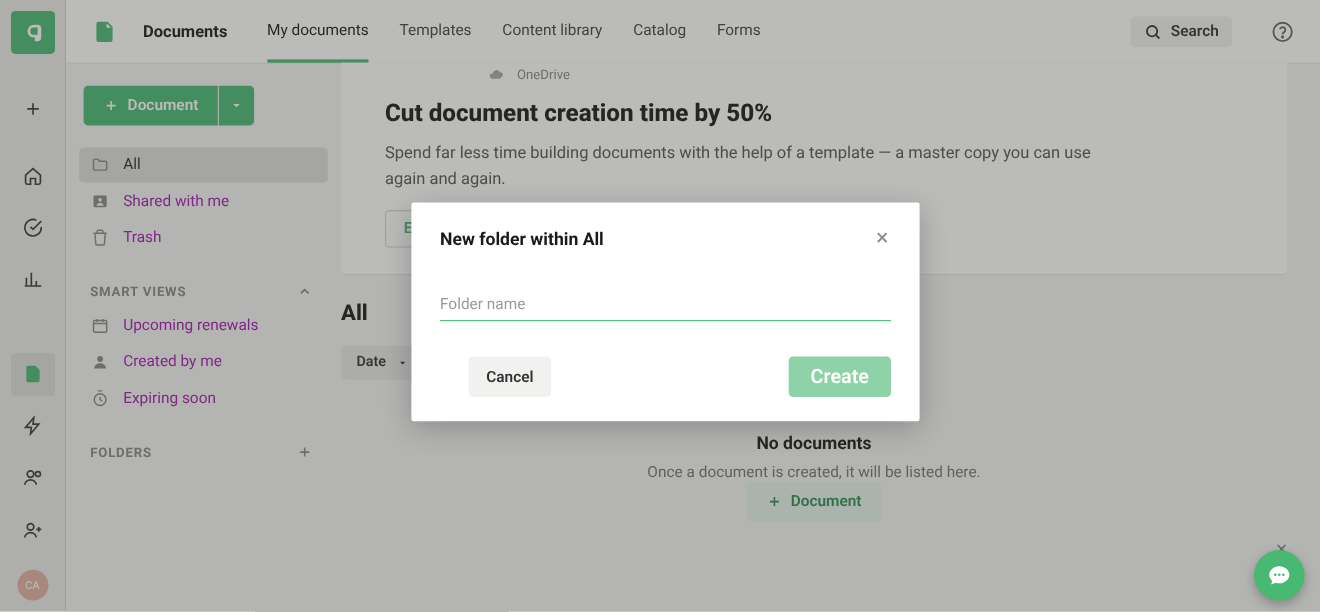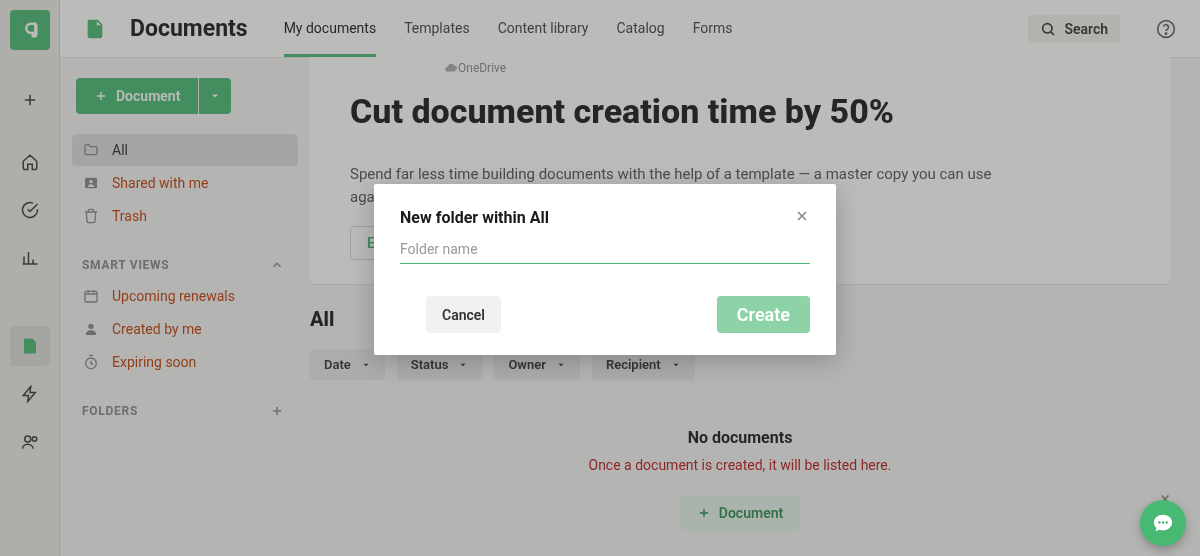--- a/index.html
+++ b/index.html
@@ -17,7 +17,7 @@
     
     .top-nav { position: absolute; left: 60px; top: 0; right: 0; height: 58px; background: #fff; border-bottom: 1px solid #e5e5e3; display: flex; align-items: center; padding: 0 24px; gap: 24px; }
     .top-nav .doc-icon { color: #47b972; }
-    .top-nav .brand-title { font-size: 23px; font-weight: 700; color: #1a1a1a; }
+    .top-nav .brand-title { font-size: 15px; font-weight: 700; color: #1a1a1a; }
     .top-nav .tabs { display:flex; gap: 28px; margin-left: 12px; }
     .top-nav .tab { font-size: 14px; color: #444; padding: 20px 0 18px 0; cursor: pointer; }
     .top-nav .tab.active { color: #1a1a1a; border-bottom: 3px solid #47b972; }

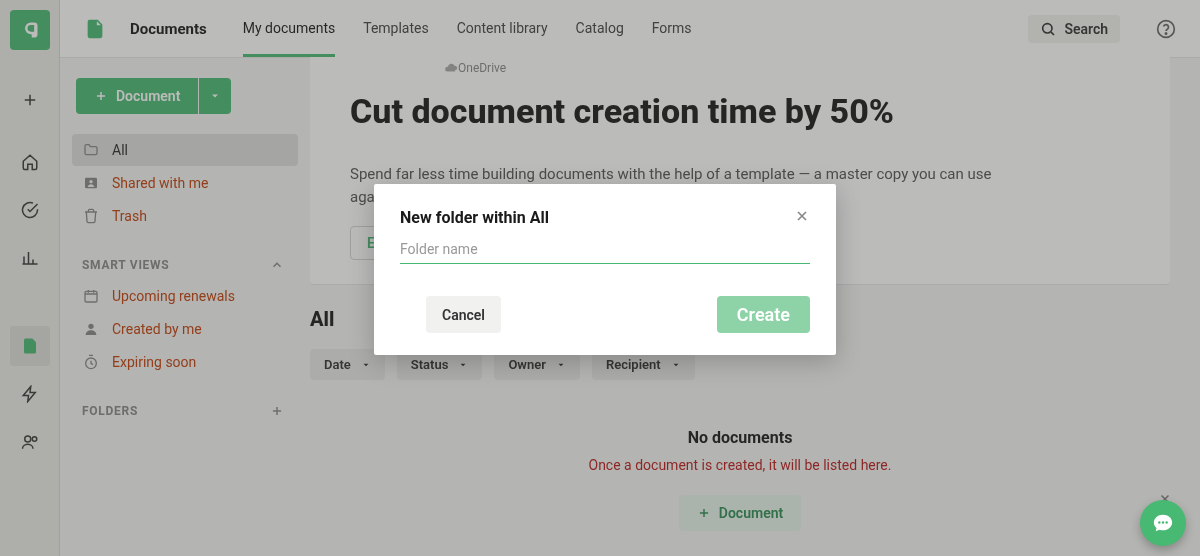--- a/index.html
+++ b/index.html
@@ -40,7 +40,7 @@
     
     .main-area { position:absolute; left:310px; top:58px; right:0; bottom:0; padding:0 30px 20px 0; }
     .promo-card { background:#fff; border-radius:0 0 4px 4px; margin-top: -1px; padding: 0 40px 24px 40px; border-bottom:1px solid #e5e5e3; }
-    .promo-providers { display:flex; gap:0; color:#888; font-size:12px; align-items:flex-start; padding: 4px 0 16px 94px; }
+    .promo-providers { display:flex; gap:12px; color:#888; font-size:12px; align-items:flex-start; padding: 4px 0 16px 94px; }
     .promo-card h2 { font-size: 34px; font-weight:800; color:#1a1a1a; margin-bottom: 32px; }
     .promo-card p { font-size: 15px; color:#555; line-height:1.5; margin-bottom: 18px; max-width: 680px; }
     .explore-btn { display:inline-block; background:#fff; border:1px solid #d6d6d3; border-radius:4px; padding: 8px 16px; font-size:14px; color:#47b972; font-weight:600; }

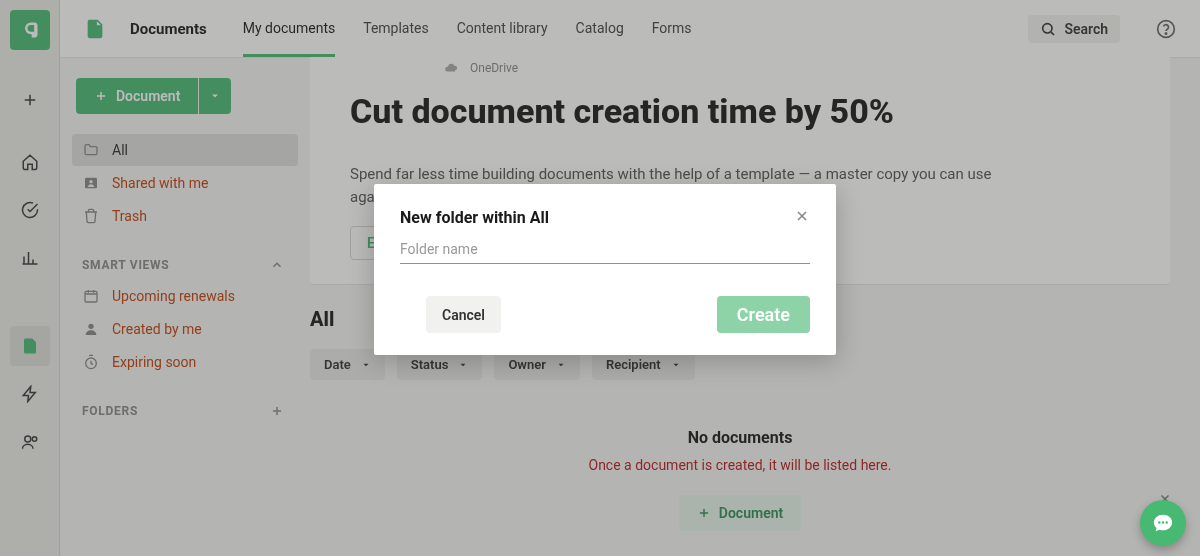--- a/index.html
+++ b/index.html
@@ -41,7 +41,7 @@
     .main-area { position:absolute; left:310px; top:58px; right:0; bottom:0; padding:0 30px 20px 0; }
     .promo-card { background:#fff; border-radius:0 0 4px 4px; margin-top: -1px; padding: 0 40px 24px 40px; border-bottom:1px solid #e5e5e3; }
     .promo-providers { display:flex; gap:12px; color:#888; font-size:12px; align-items:flex-start; padding: 4px 0 16px 94px; }
-    .promo-card h2 { font-size: 34px; font-weight:800; color:#1a1a1a; margin-bottom: 32px; }
+    .promo-card h2 { font-size: 22px; font-weight:800; color:#1a1a1a; margin-bottom: 12px; }
     .promo-card p { font-size: 15px; color:#555; line-height:1.5; margin-bottom: 18px; max-width: 680px; }
     .explore-btn { display:inline-block; background:#fff; border:1px solid #d6d6d3; border-radius:4px; padding: 8px 16px; font-size:14px; color:#47b972; font-weight:600; }
 

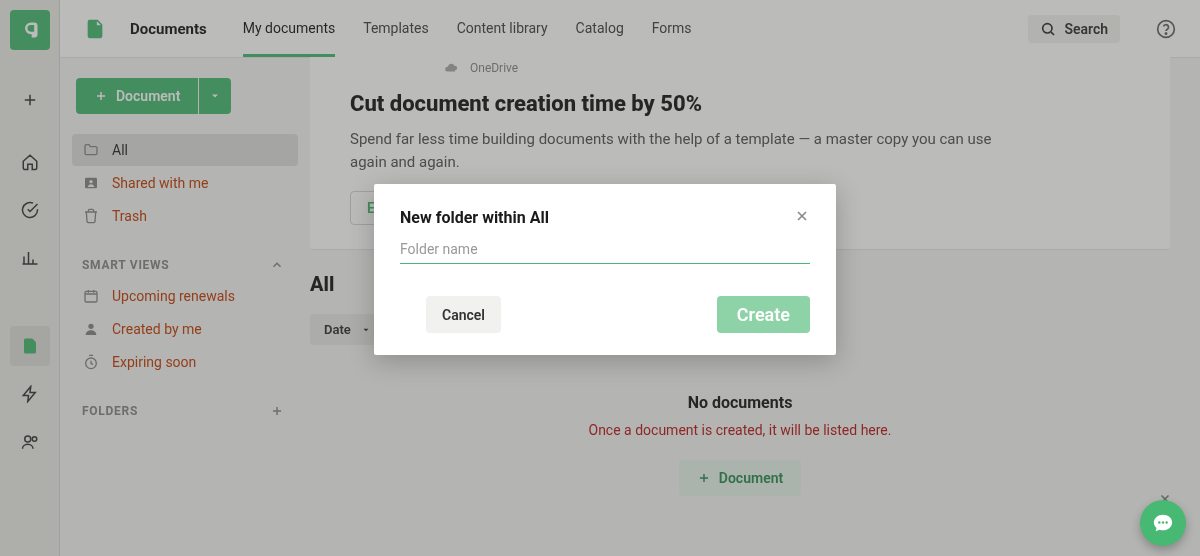--- a/index.html
+++ b/index.html
@@ -30,7 +30,7 @@
     .new-doc-btn { background:#47b972; color:#fff; border-radius: 4px 0 0 4px; padding: 10px 18px; display:flex; align-items:center; gap:8px; font-size:14px; font-weight:600; }
     .new-doc-dd { background:#47b972; color:#fff; border-radius: 0 4px 4px 0; width: 32px; display:flex; align-items:center; justify-content:center; }
 
-    .side-item { display:flex; align-items:center; gap:12px; padding: 8px 10px; border-radius: 4px; color:#c2410c; font-size:14px; cursor:pointer; margin-bottom:1px; }
+    .side-item { display:flex; align-items:center; gap:12px; padding: 8px 10px; border-radius: 4px; color:#a21caf; font-size:14px; cursor:pointer; margin-bottom:1px; }
     .side-item.active { background:#dedede; color:#2a2a2a; }
     .side-item .si-icon { width:18px; display:flex; align-items:center; justify-content:center; color:#888; }
 

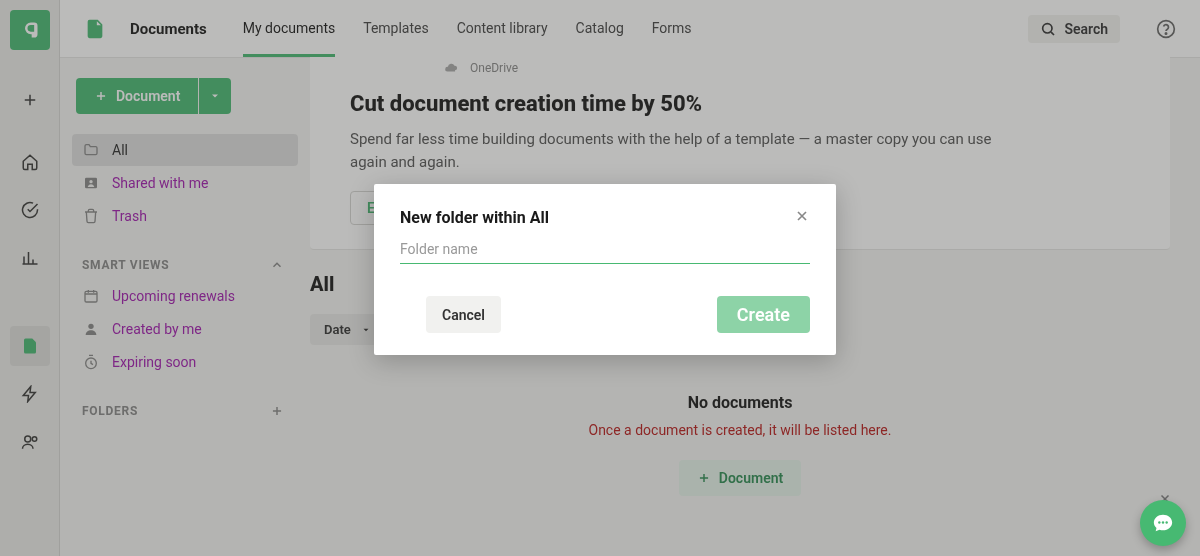--- a/index.html
+++ b/index.html
@@ -57,7 +57,7 @@
     
     .overlay { position:absolute; inset:0; background:rgba(60,60,58,0.35); }
     .modal { position:absolute; left:374px; top:184px; width:462px; background:#fff; border-radius:2px; box-shadow:0 6px 26px rgba(0,0,0,0.22); padding: 24px 26px 22px 26px; }
-    .modal .modal-header { display:flex; justify-content:space-between; align-items:flex-start; margin-bottom: 8px;}
+    .modal .modal-header { display:flex; justify-content:space-between; align-items:flex-start; margin-bottom: 36px;}
     .modal .modal-title { font-size:16px; font-weight:700; color:#1a1a1a; }
     .modal .close-icon { color:#888; cursor:pointer; }
     .modal input.folder-name { border:none; border-bottom:1px solid #47b972; width:100%; font-size:14px; padding: 6px 0; outline:none; color:#333; }

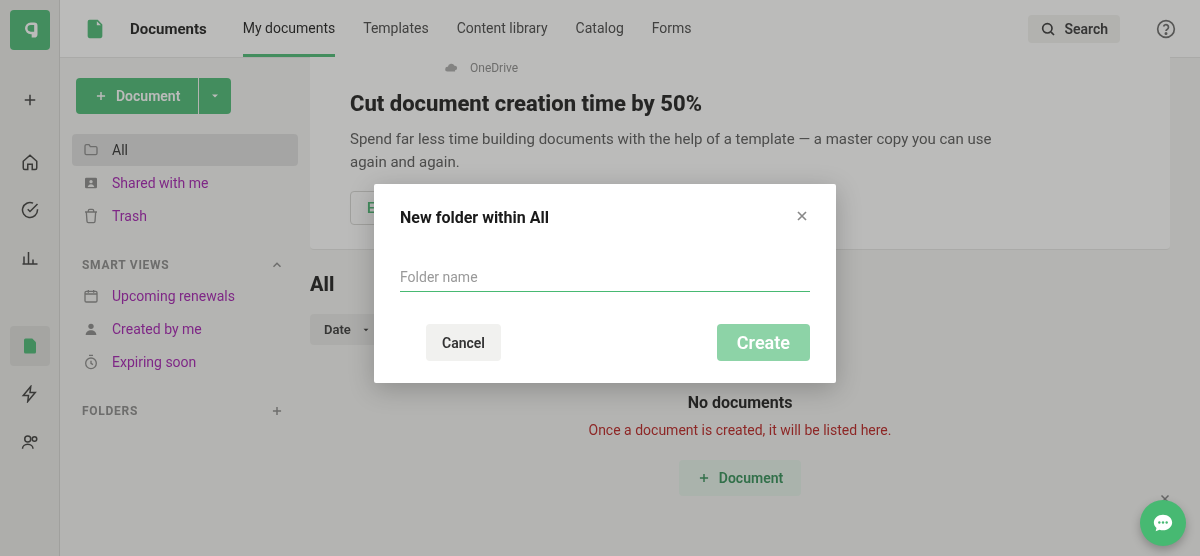--- a/index.html
+++ b/index.html
@@ -51,7 +51,7 @@
 
     .empty-state { text-align:center; margin-top: 48px; }
     .empty-state h3 { font-size:16px; font-weight:700; color:#1a1a1a; margin-bottom: 10px; }
-    .empty-state p { font-size:14px; color:#b91c1c; margin-bottom: 22px; }
+    .empty-state p { font-size:14px; color:#737373; }
     .empty-doc-btn { display:inline-flex; align-items:center; gap:8px; background:#e5f3ea; color:#2d8c53; border-radius:4px; padding:10px 18px; font-size:14px; font-weight:600; }
 
     

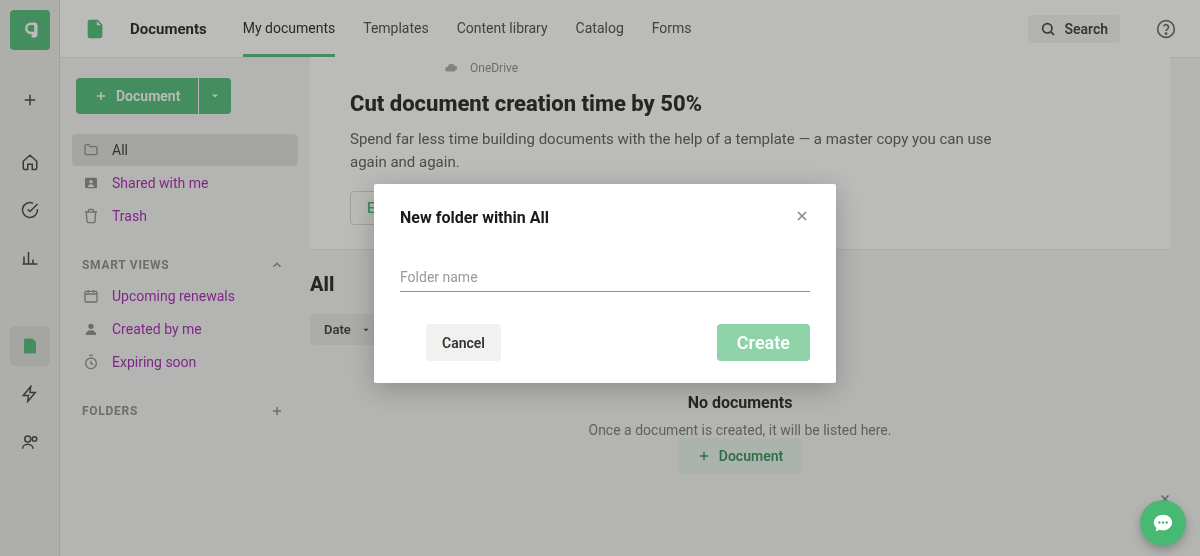--- a/index.html
+++ b/index.html
@@ -122,6 +122,15 @@
         <circle cx="18" cy="8" r="3"></circle>
       </svg>
   </div>
+  <div class="rail-bottom">
+    <div class="rail-icon">
+      <svg width="18" height="18" viewBox="0 0 24 24" fill="none" stroke="currentColor" stroke-width="2">
+          <circle cx="9" cy="8" r="4"></circle>
+          <path d="M2 21c0-3.3 3.1-6 7-6s7 2.7 7 6M19 8v6M16 11h6"></path>
+        </svg>
+    </div>
+    <div class="avatar-badge">CA</div>
+  </div>
 </div>
 
 <div class="top-nav">

